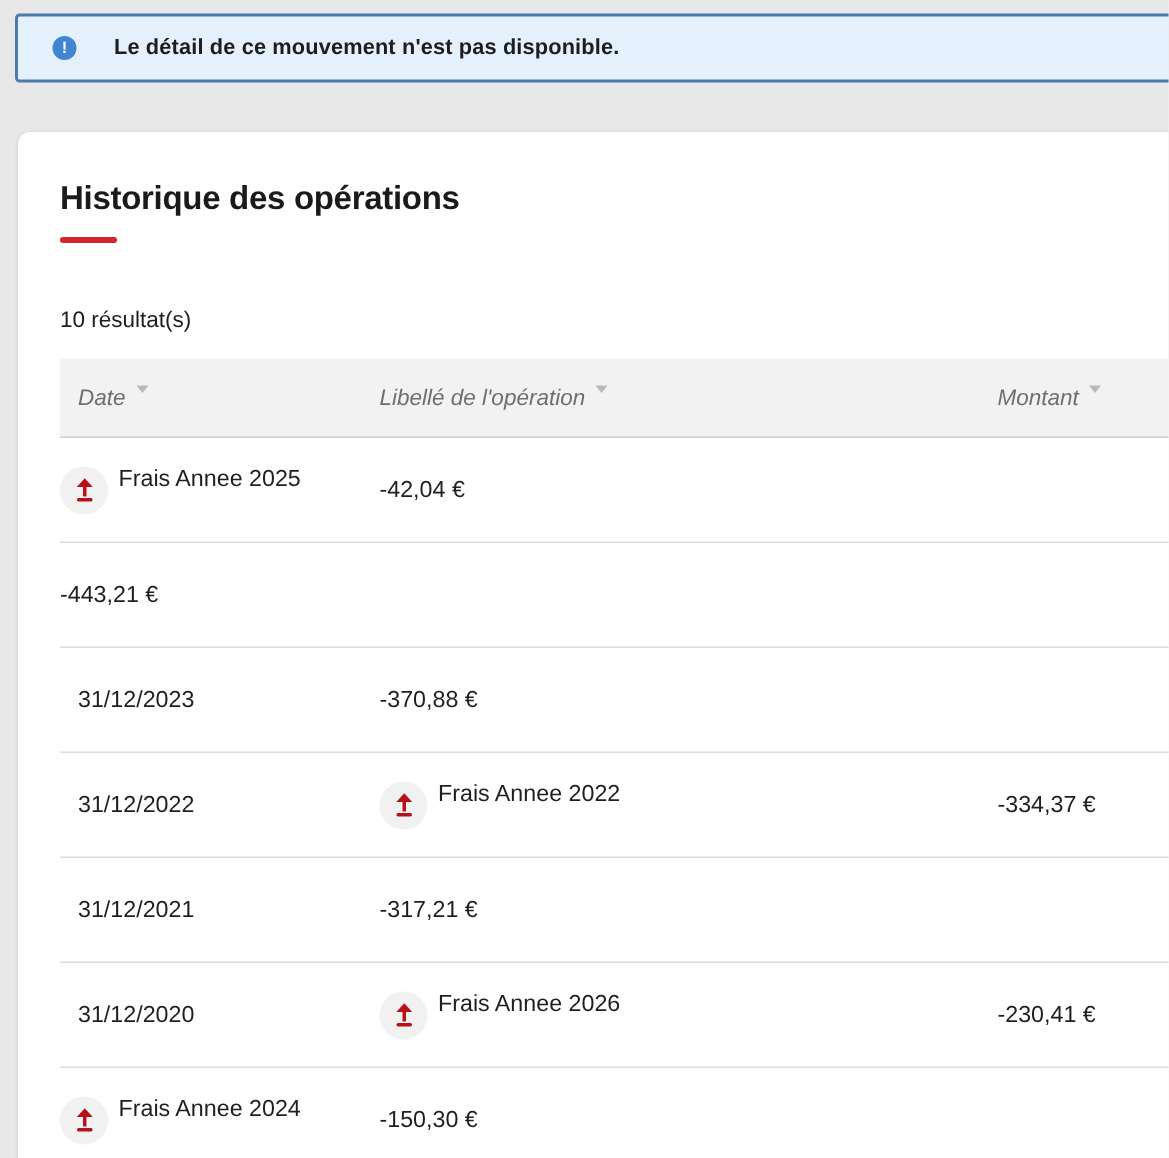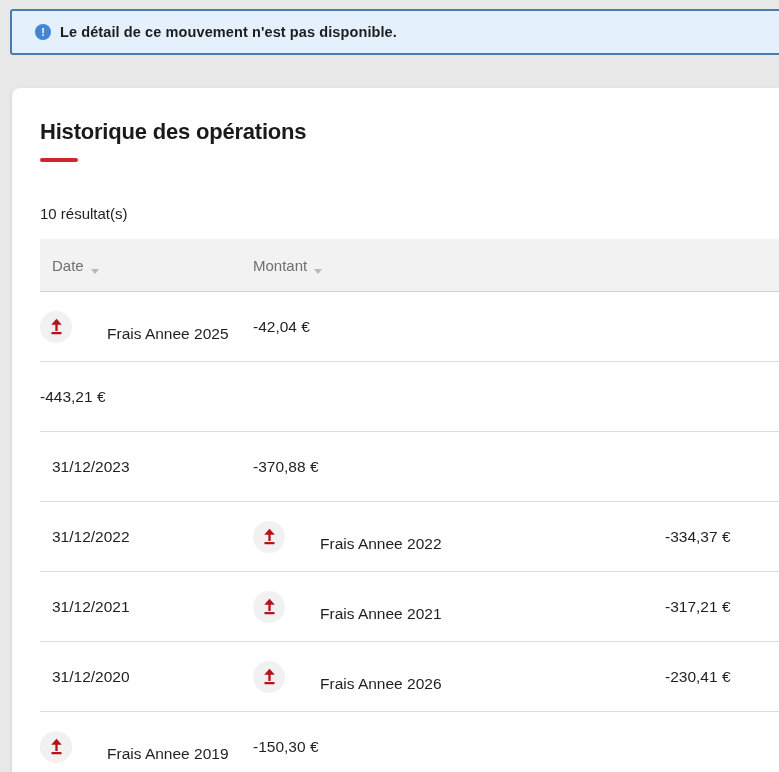--- a/index.html
+++ b/index.html
@@ -41,7 +41,7 @@
     flex: 0 0 auto;
   }
   .banner .banner-text {
-    margin-left: 9px;
+    margin-left: 25px;
     font-size: 14.5px;
     font-weight: 600;
     color: #1d1d1f;

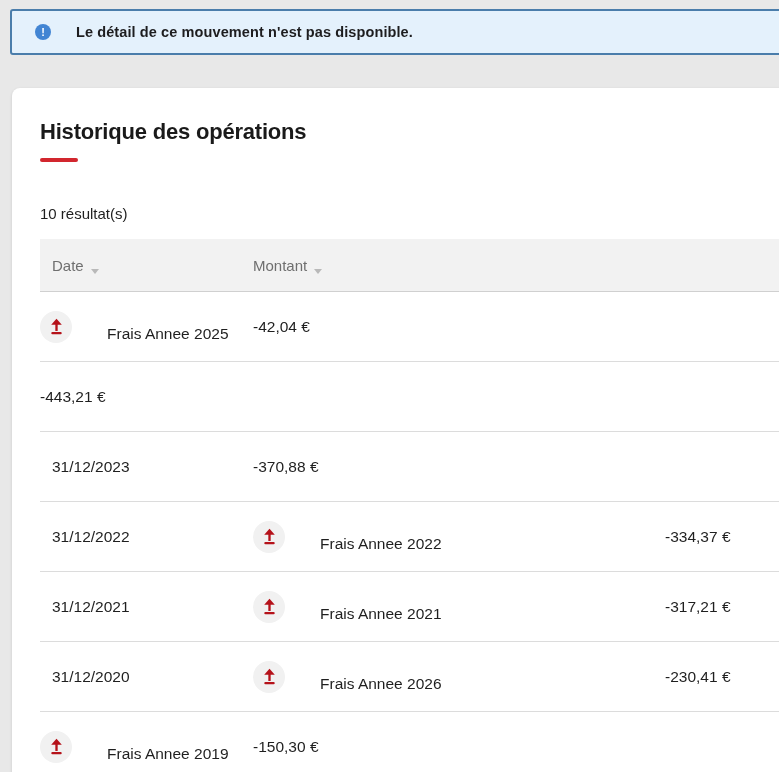--- a/index.html
+++ b/index.html
@@ -97,8 +97,9 @@
   }
   .th {
     display: flex;
-    align-items: flex-end;
+    align-items: flex-start;
     cursor: pointer;
+    font-style: italic;
   }
   .th.first { padding-left: 12px; }
   .caret {

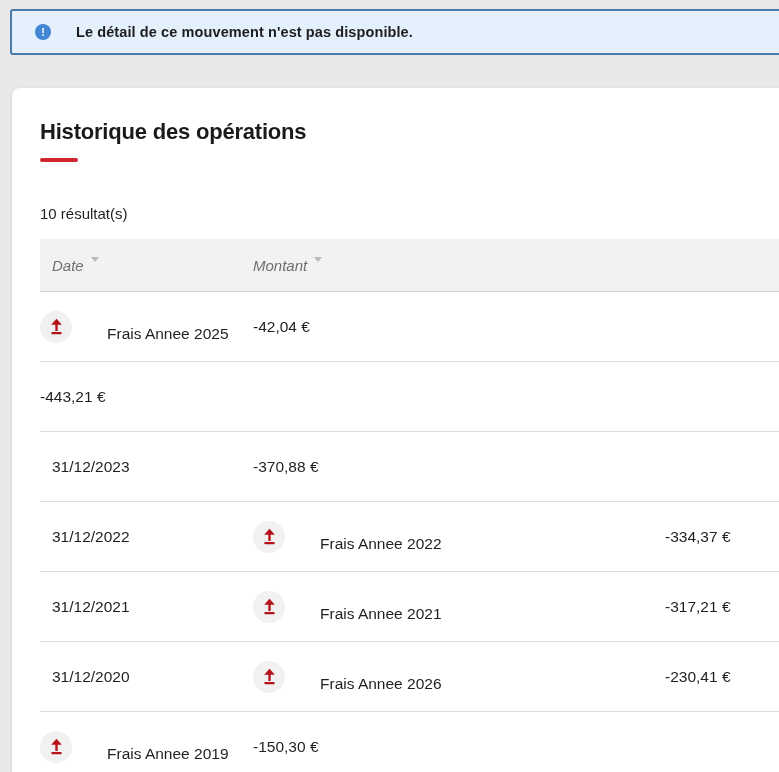--- a/index.html
+++ b/index.html
@@ -160,6 +160,10 @@
         <span class="caret"></span>
       </div>
       <div class="th">
+        <span>Libellé de l'opération</span>
+        <span class="caret"></span>
+      </div>
+      <div class="th">
         <span>Montant</span>
         <span class="caret"></span>
       </div>

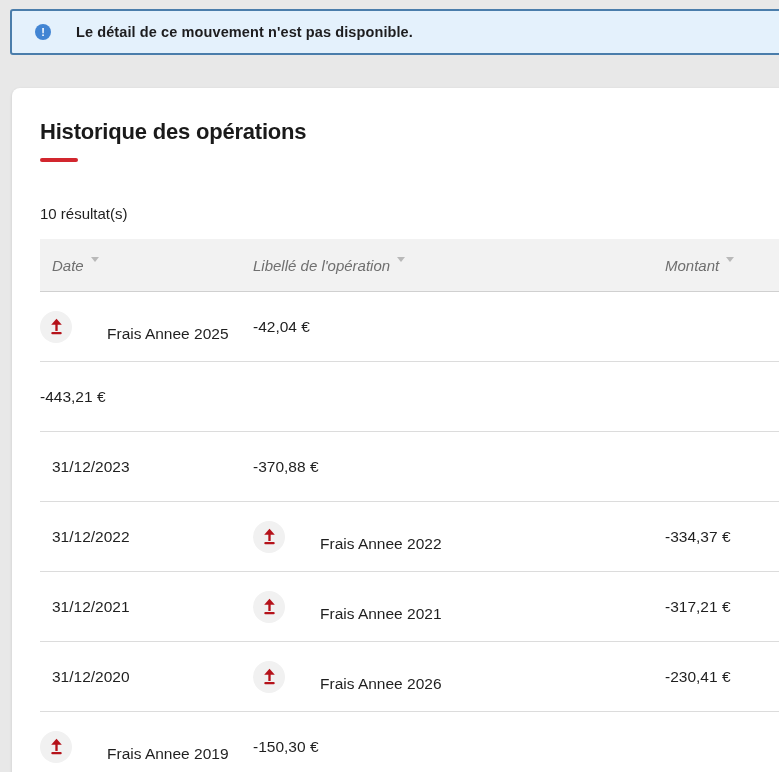--- a/index.html
+++ b/index.html
@@ -124,8 +124,7 @@
   .cell-date { padding-left: 12px; }
   .cell-label {
     display: flex;
-    align-items: flex-end;
-    gap: 28px;
+    align-items: flex-start;
   }
   .op-icon-circle {
     width: 32px;

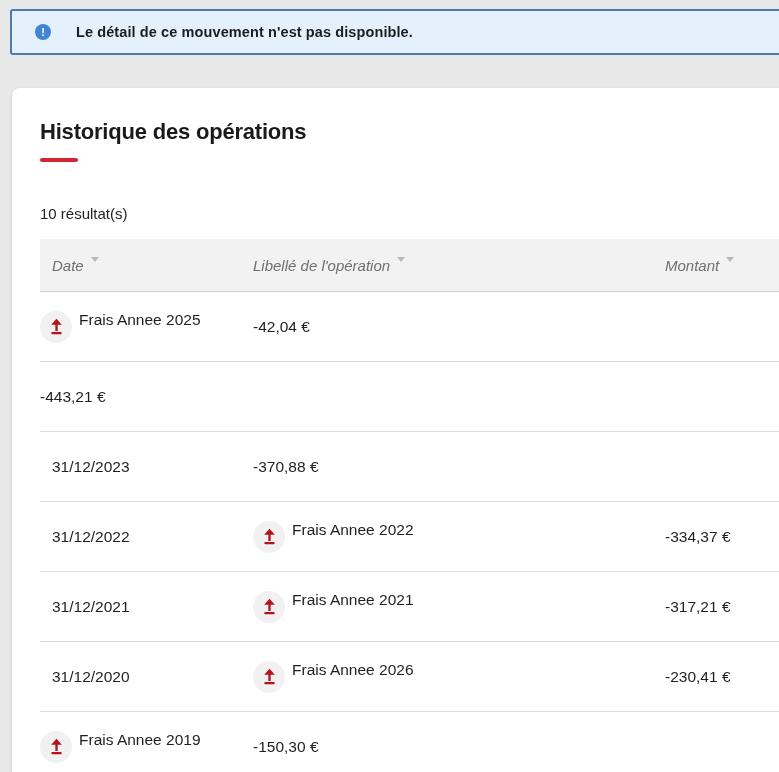--- a/index.html
+++ b/index.html
@@ -208,16 +208,6 @@
 
   <div class="row">
     <div class="cell-date">31/12/2021</div>
-    <div class="cell-label">
-      <span class="op-icon-circle">
-        <svg width="17" height="17" viewBox="0 0 16 16">
-          <path d="M8 0.8 L13 6.3 L3 6.3 Z" fill="#b5121a"></path>
-          <rect x="6.9" y="5" width="2.2" height="7.2" fill="#b5121a"></rect>
-          <rect x="3.1" y="13.2" width="9.8" height="2.1" rx="1" fill="#b5121a"></rect>
-        </svg>
-      </span>
-      <span>Frais Annee 2021</span>
-    </div>
     <div class="cell-amount">-317,21 €</div>
   </div>
 

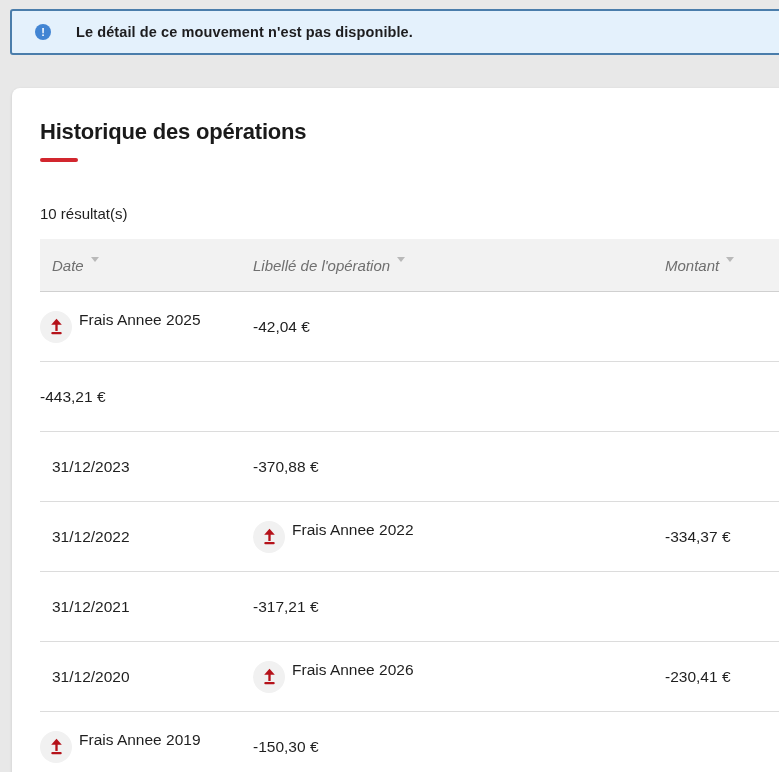--- a/index.html
+++ b/index.html
@@ -235,7 +235,7 @@
           <rect x="3.1" y="13.2" width="9.8" height="2.1" rx="1" fill="#b5121a"></rect>
         </svg>
       </span>
-      <span>Frais Annee 2019</span>
+      <span>Frais Annee 2024</span>
     </div>
     <div class="cell-amount">-150,30 €</div>
   </div>

